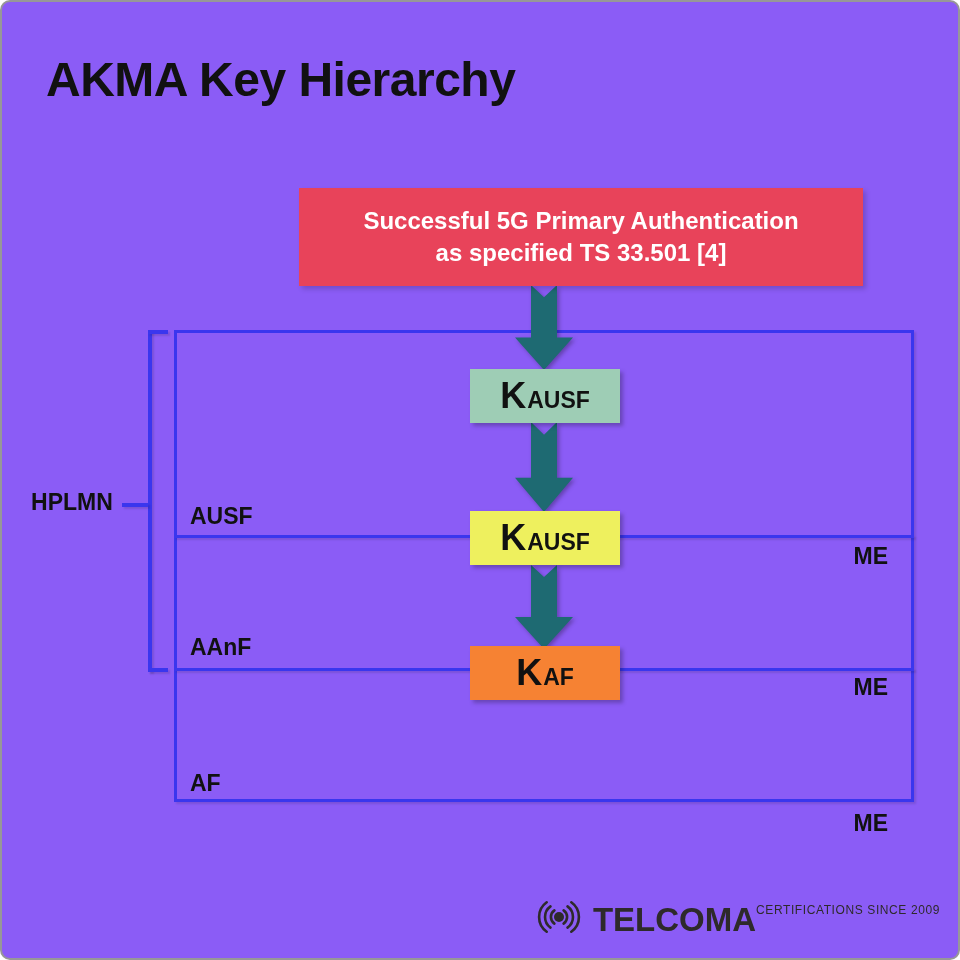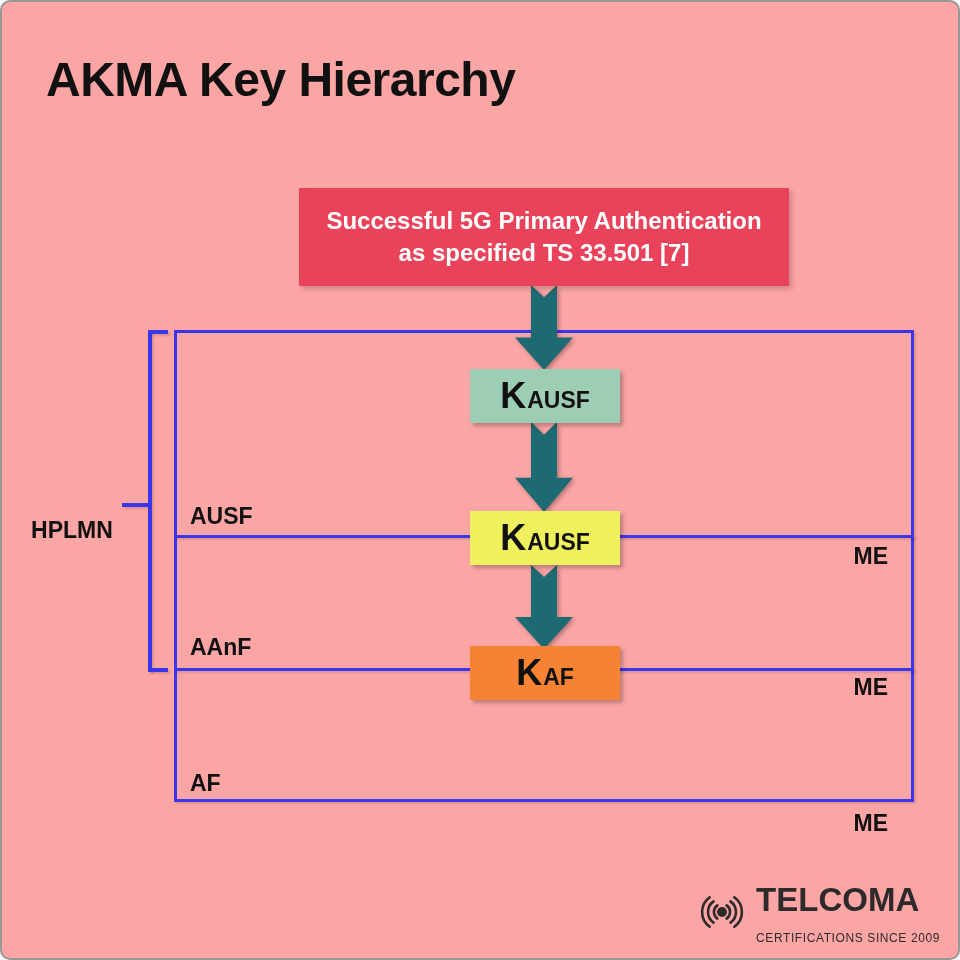--- a/index.html
+++ b/index.html
@@ -5,7 +5,7 @@
   html,body{margin:0;padding:0;background:#ffffff;}
   body{font-family:"Liberation Sans", sans-serif; -webkit-font-smoothing:antialiased;}
   .card{
-    position:relative; width:956px; height:956px; background:#fca5a5;
+    position:relative; width:956px; height:956px; background:#8b5cf6;
     border:2px solid #979797; border-radius:10px; overflow:hidden;
   }
   .title{

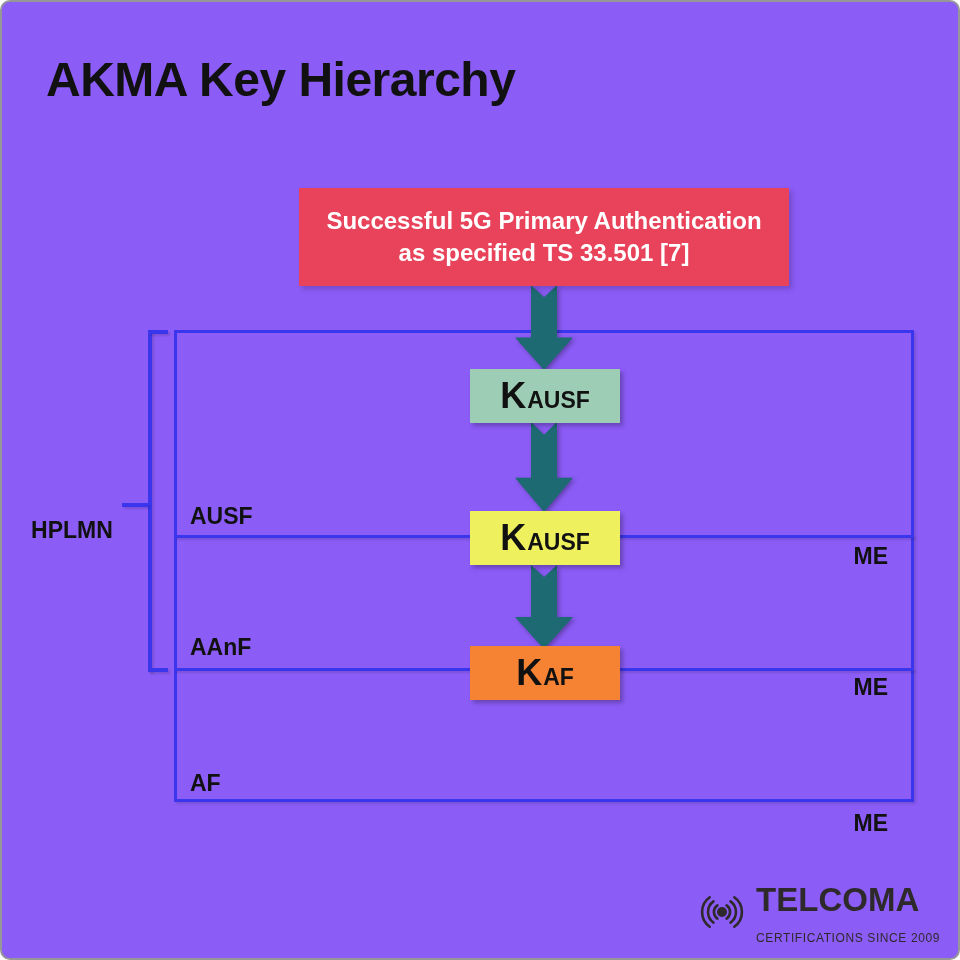--- a/index.html
+++ b/index.html
@@ -14,7 +14,7 @@
   }
   
   .auth-box{
-    position:absolute; left:297px; top:186px; width:490px; height:98px;
+    position:absolute; left:297px; top:186px; width:564px; height:98px;
     background:#e8435a; color:#ffffff; display:flex; flex-direction:column;
     justify-content:center; align-items:center; text-align:center;
     font-size:24px; font-weight:700; line-height:1.35; z-index:3;

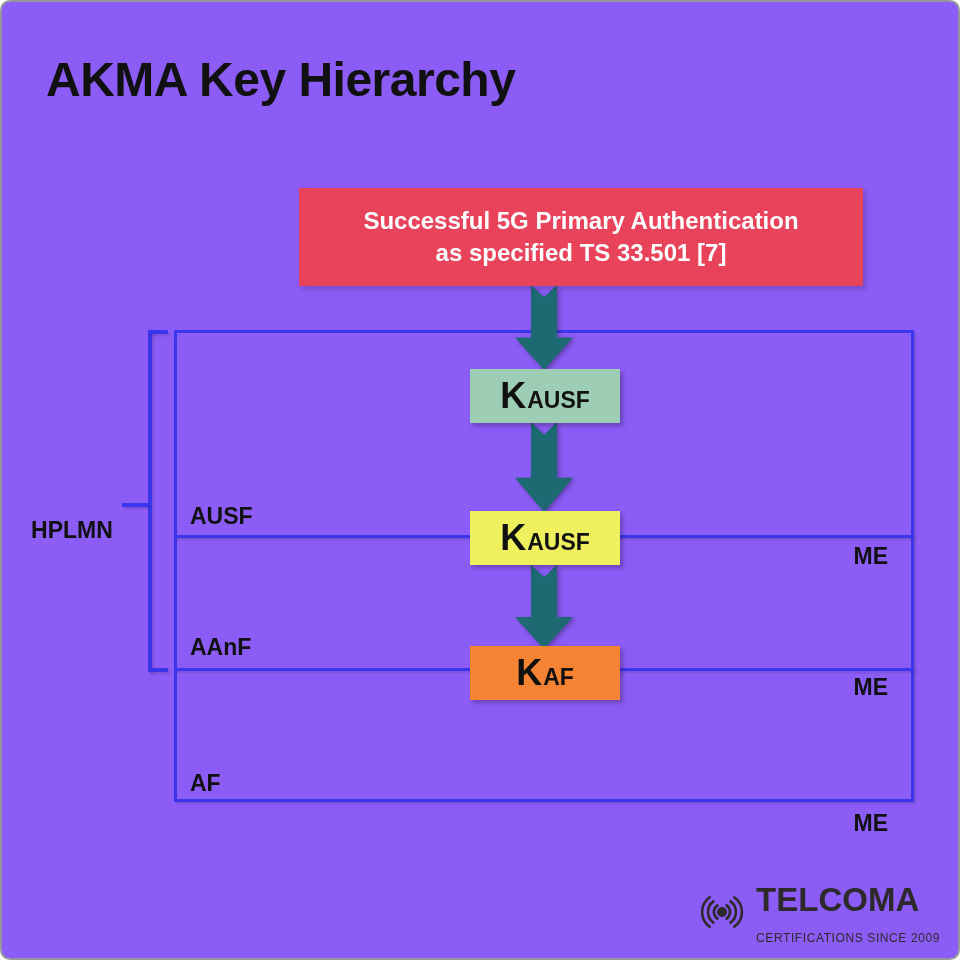--- a/index.html
+++ b/index.html
@@ -80,7 +80,7 @@
 
   <div class="auth-box">
     <span>Successful 5G Primary Authentication</span>
-    <span>as specified TS 33.501 [7]</span>
+    <span>as specified TS 33.501 [4]</span>
   </div>
 
   <div class="frame"></div>

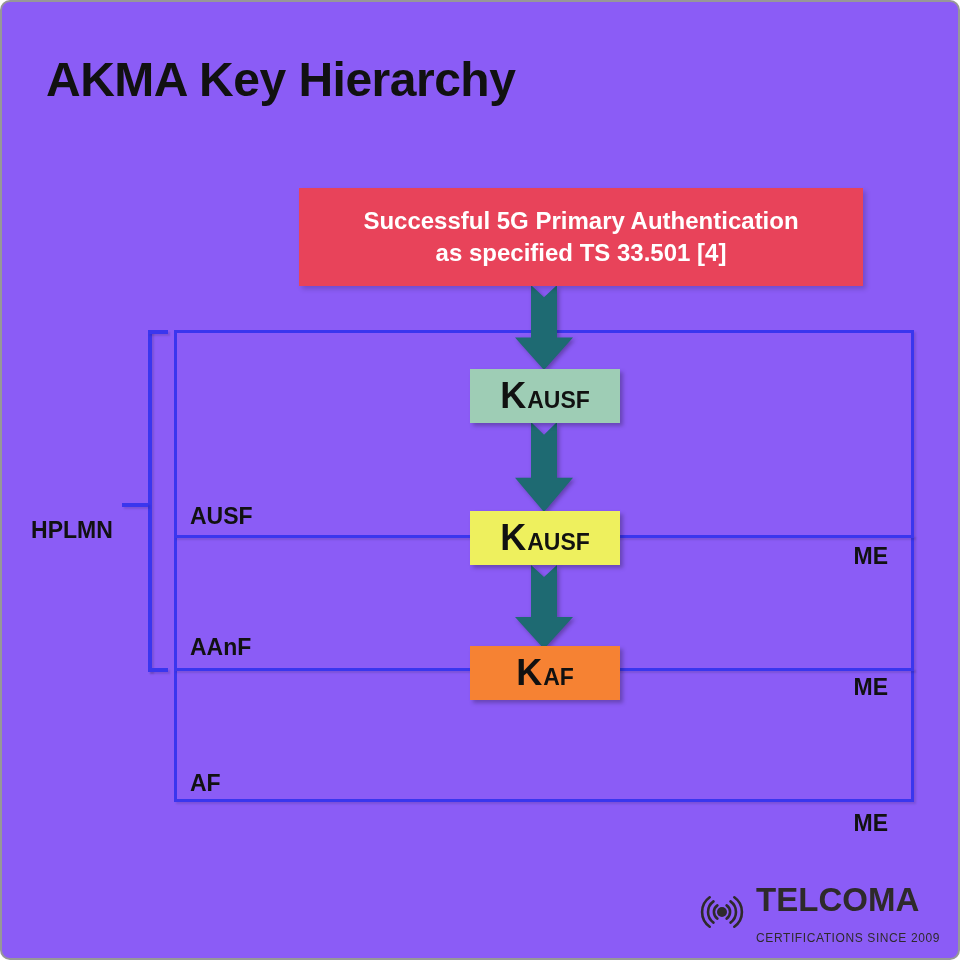--- a/index.html
+++ b/index.html
@@ -39,7 +39,7 @@
   .bracket-conn{left:120px; top:501px; width:26px; height:4px;}
   .hplmn{
     position:absolute; left:18px; top:487px; width:104px; text-align:center;
-    font-size:23px; font-weight:700; color:#111; z-index:2;margin-top:28px;
+    font-size:23px; font-weight:700; color:#111; z-index:2;
   }
   
   .row-label{position:absolute; font-size:23px; font-weight:700; color:#111; z-index:2;}

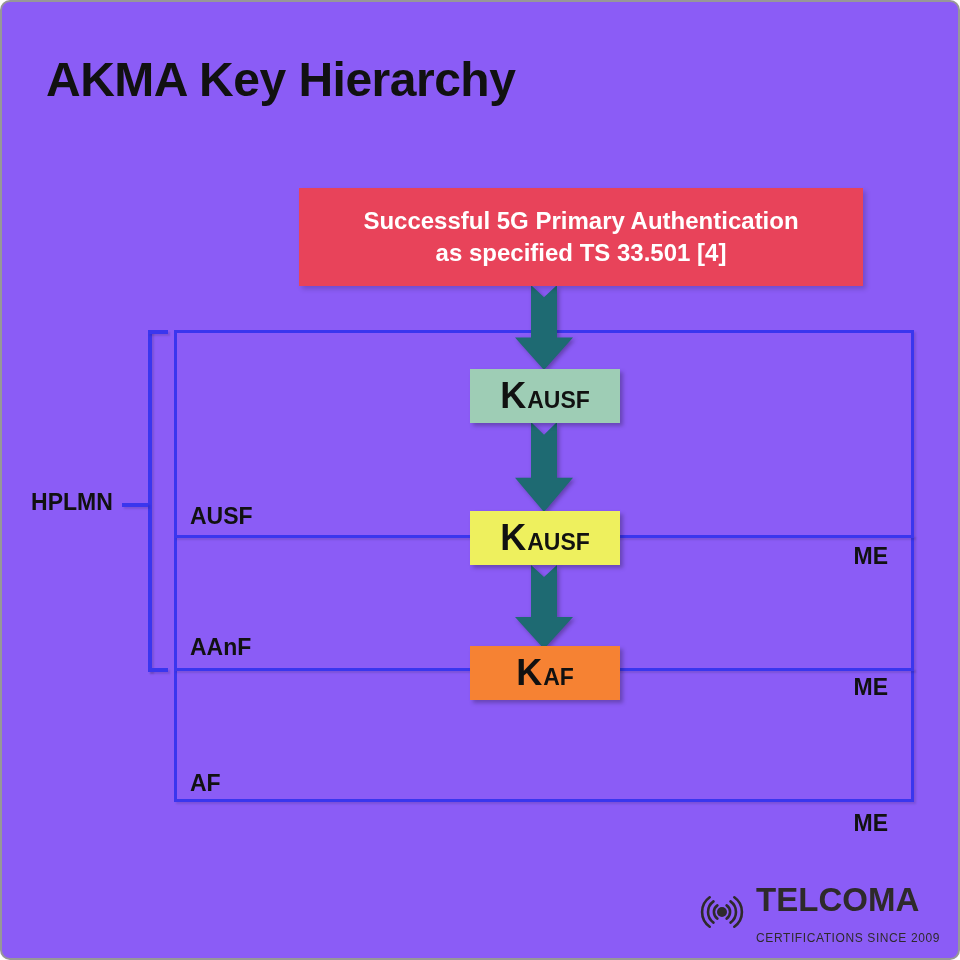--- a/index.html
+++ b/index.html
@@ -143,7 +143,7 @@
         <circle cx="31" cy="23" r="5" fill="#2e2a2b"></circle>
       </svg>
     </span>
-    <span style="display:flex;flex-direction:column;">
+    <span style="display:flex;">
       <span class="logo-brand">TELCOMA</span>
       <span class="logo-tagline">CERTIFICATIONS SINCE 2009</span>
     </span>

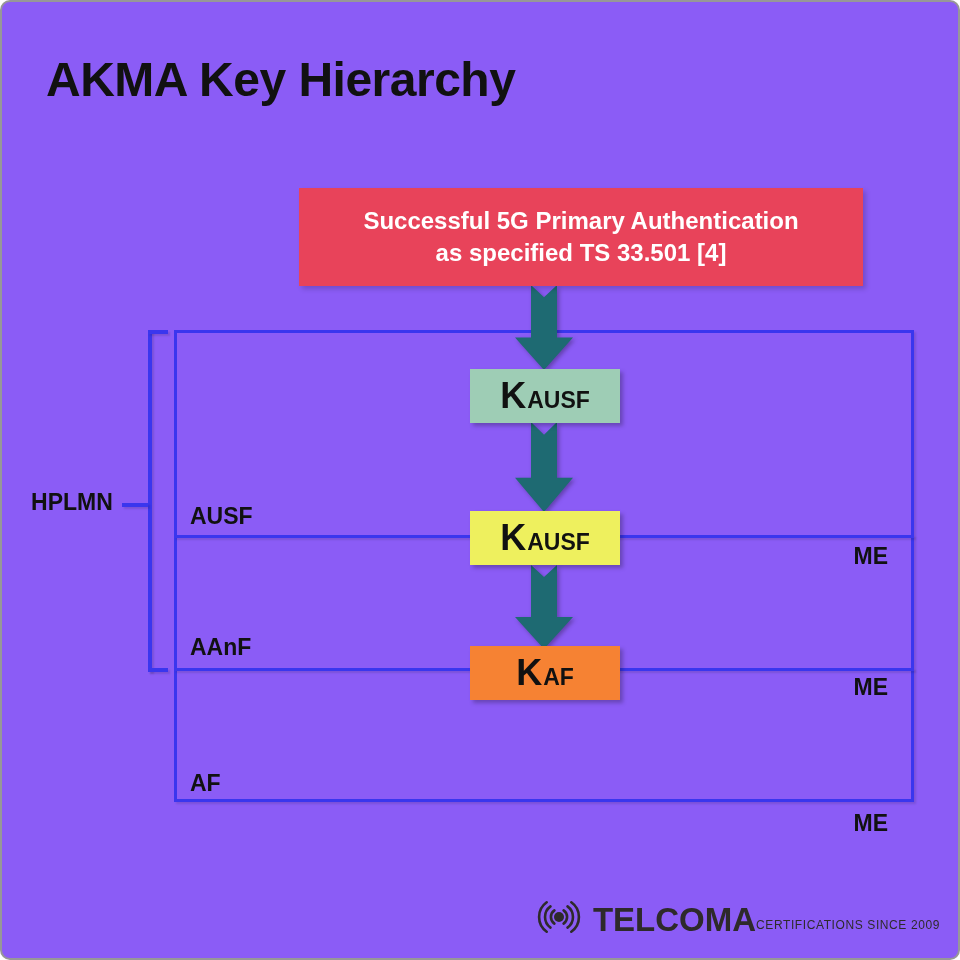--- a/index.html
+++ b/index.html
@@ -69,7 +69,7 @@
     gap:3px; color:#2e2a2b; z-index:2;
   }
   .logo-brand{font-size:33px; font-weight:800; letter-spacing:0px; line-height:1;}
-  .logo-tagline{font-size:12px; font-weight:400; letter-spacing:0.6px; margin-top:16px; line-height:1;}
+  .logo-tagline{font-size:12px; font-weight:400; letter-spacing:0.6px; margin-top:1px; line-height:1;}
 </style>
 </head>
 <body>

